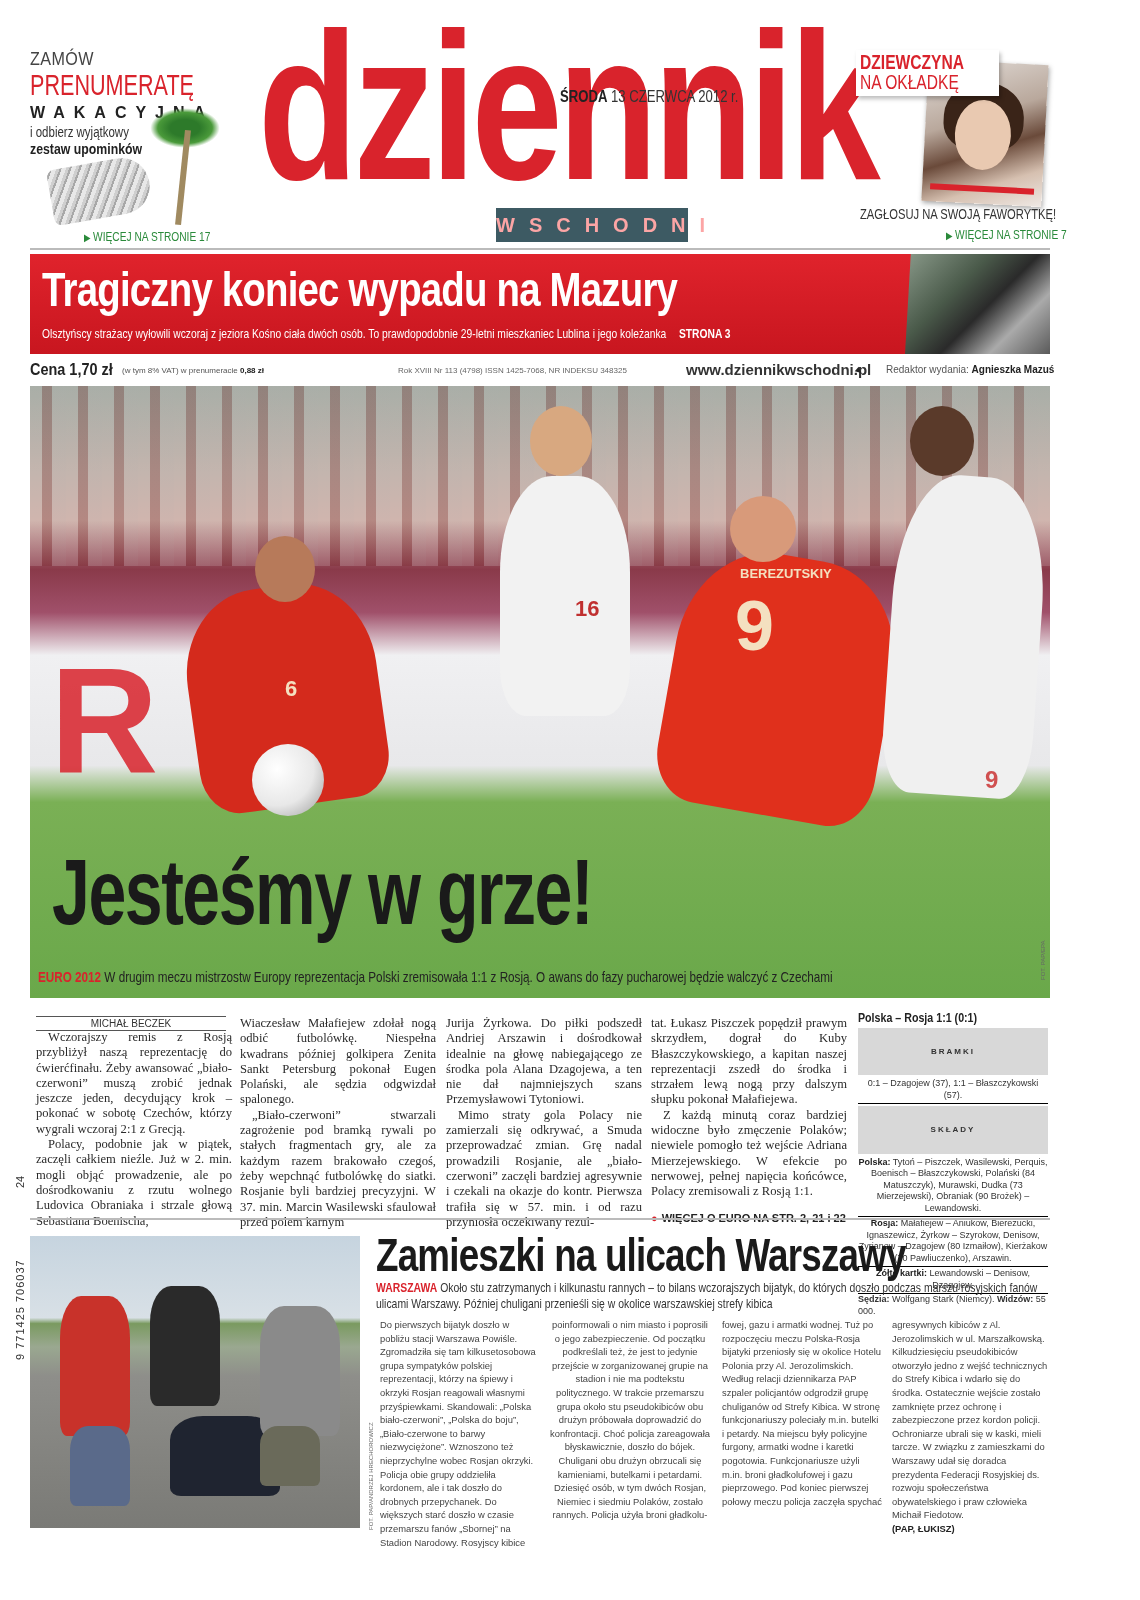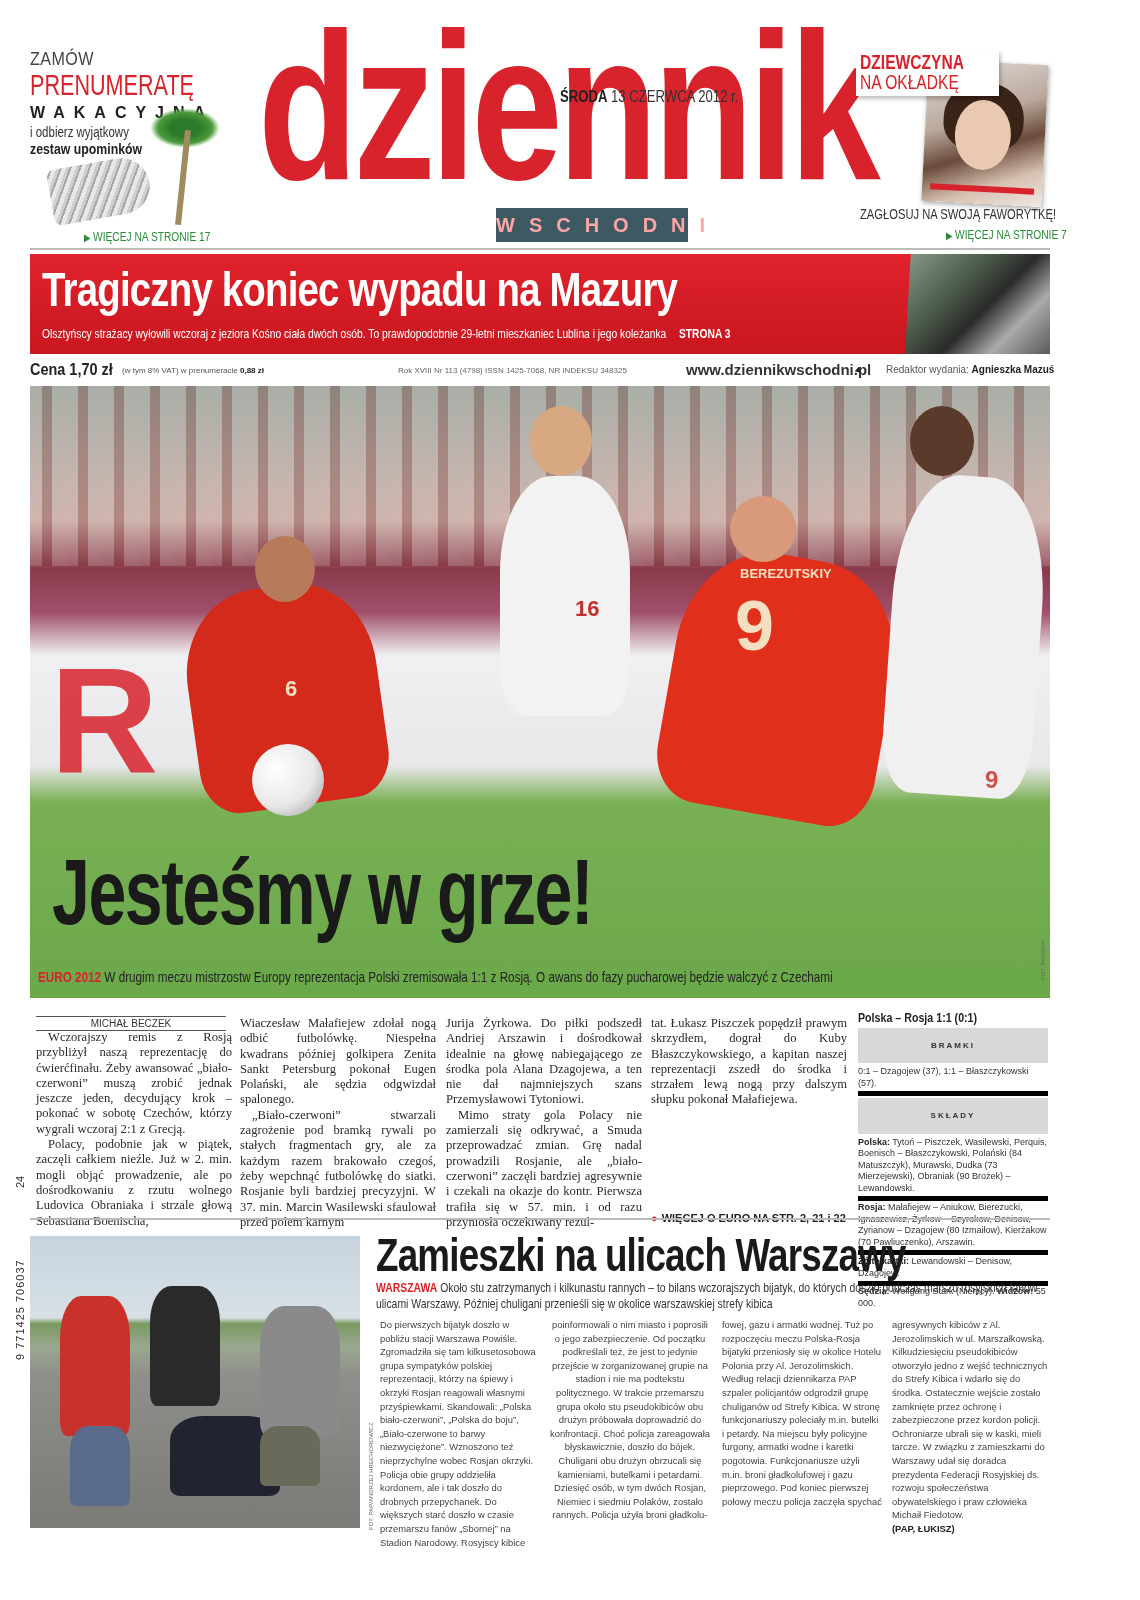--- a/index.html
+++ b/index.html
@@ -91,7 +91,7 @@
   
   .matchbox { left: 858px; top: 1012px; width: 190px; font-size: 9px; color: #333; line-height: 11.5px; }
   .mb-title { font-size: 13px; font-weight: bold; color: #222; margin-bottom: 4px; transform: scaleX(0.82); transform-origin: left; white-space: nowrap; }
-  .mb-sec { background: #d8d8d8; text-align: center; font-weight: bold; font-size: 8px; letter-spacing: 2px; padding: 12px 0; margin: 2px 0; }
+  .mb-sec { background: #d8d8d8; text-align: center; font-weight: bold; font-size: 8px; letter-spacing: 2px; padding: 18px 0; margin: 2px 0; }
   .mb-row { border-bottom: 5px solid #000000; padding: 1px 0 2px; }
   .mb-row b { color: #222; }
 

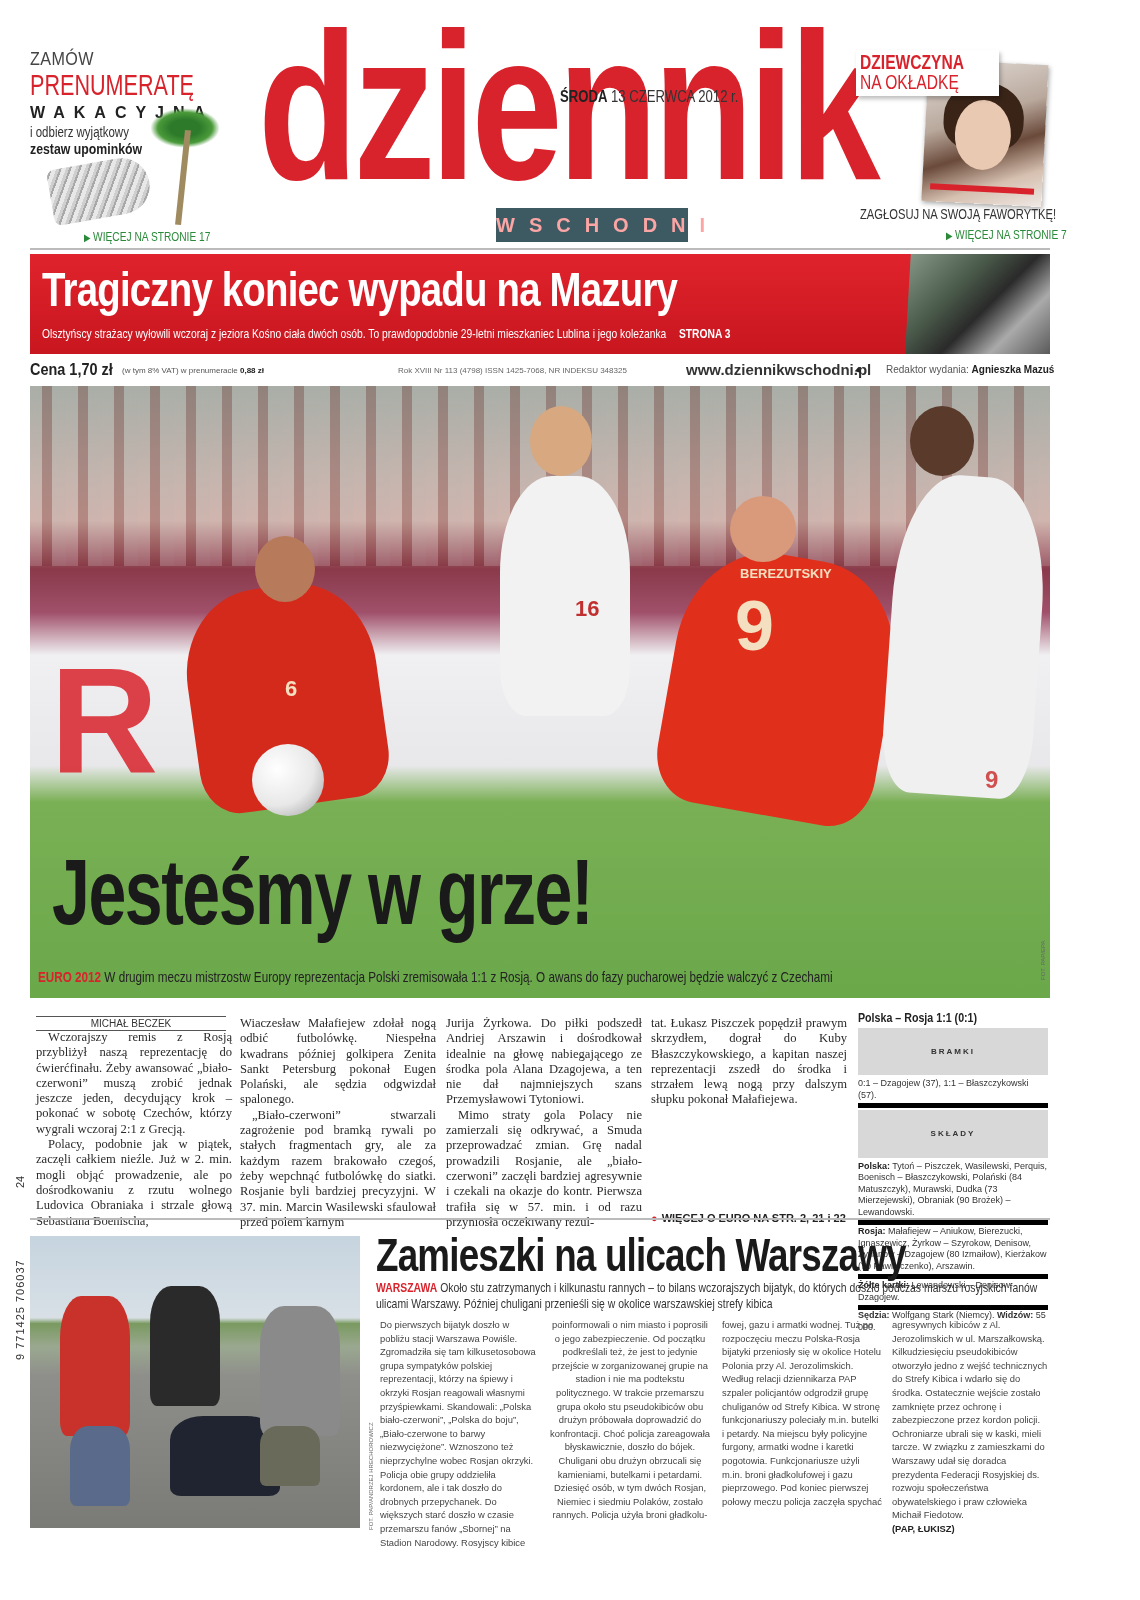--- a/index.html
+++ b/index.html
@@ -92,7 +92,7 @@
   .matchbox { left: 858px; top: 1012px; width: 190px; font-size: 9px; color: #333; line-height: 11.5px; }
   .mb-title { font-size: 13px; font-weight: bold; color: #222; margin-bottom: 4px; transform: scaleX(0.82); transform-origin: left; white-space: nowrap; }
   .mb-sec { background: #d8d8d8; text-align: center; font-weight: bold; font-size: 8px; letter-spacing: 2px; padding: 18px 0; margin: 2px 0; }
-  .mb-row { border-bottom: 5px solid #000000; padding: 1px 0 2px; }
+  .mb-row { border-bottom: 1px solid #000000; padding: 1px 0 2px; text-align: center; }
   .mb-row b { color: #222; }
 
   .rule-mid { left: 30px; top: 1218px; width: 1020px; height: 2px; background: #bbb; }

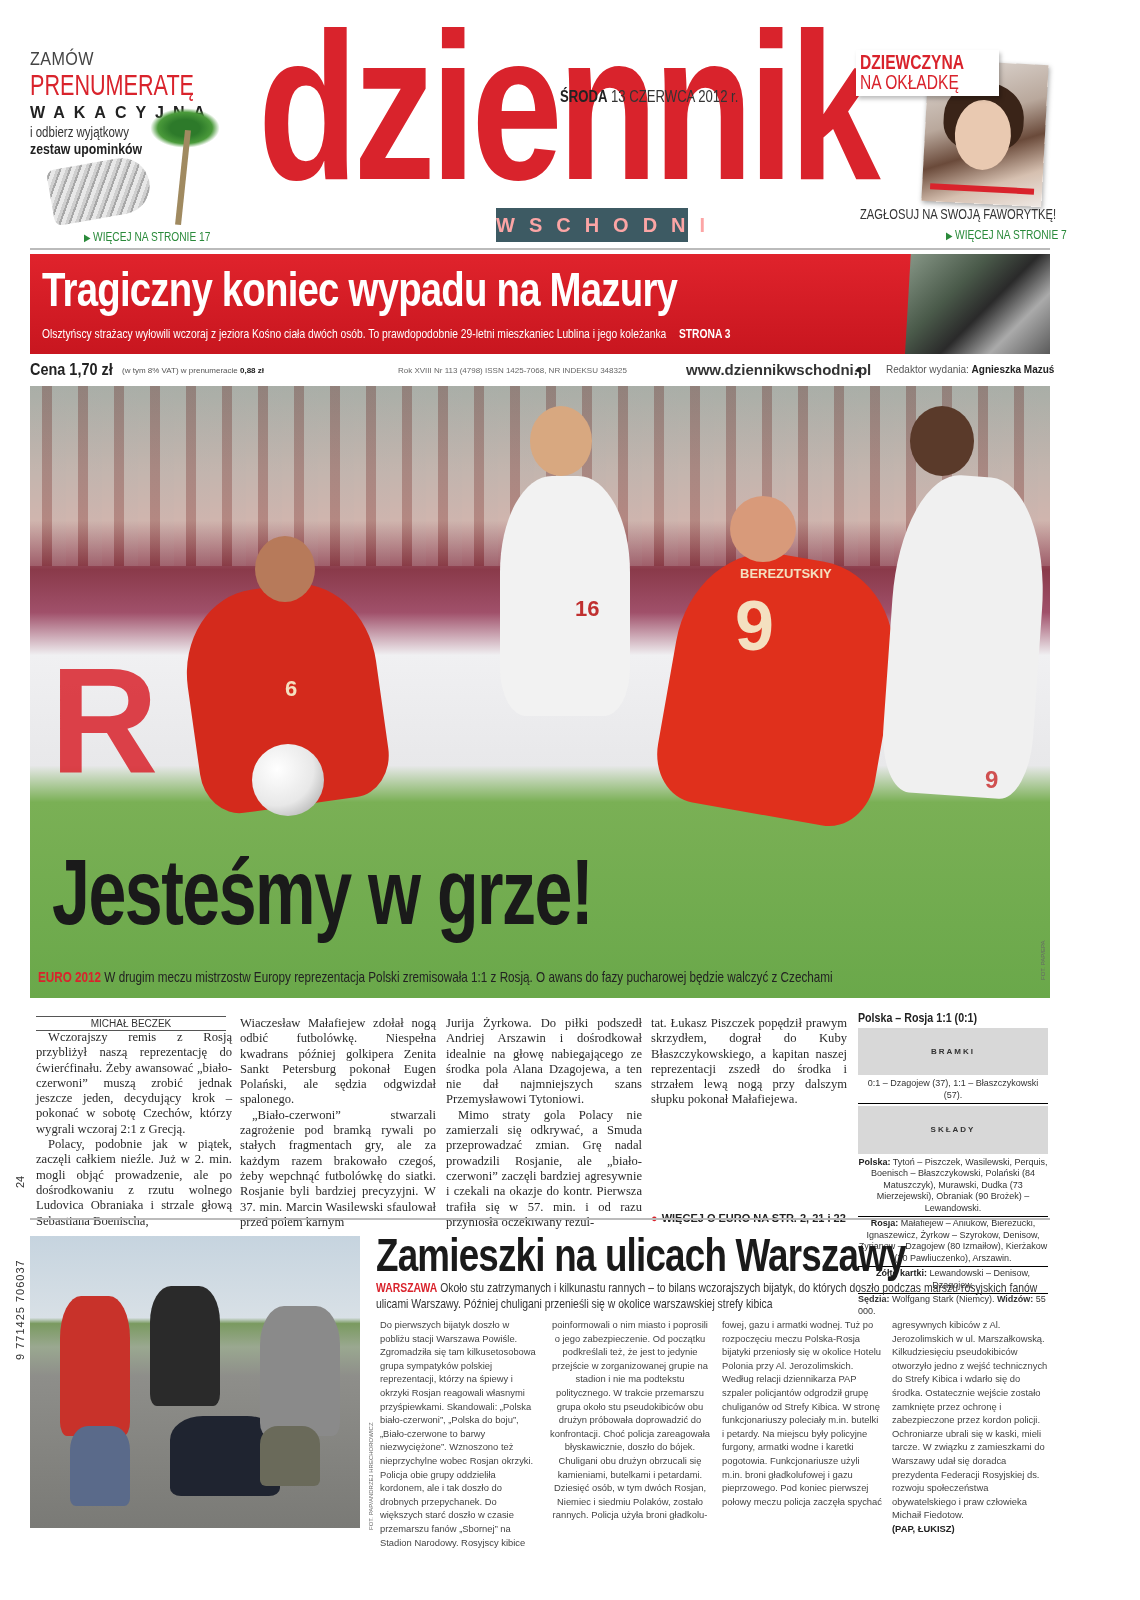--- a/index.html
+++ b/index.html
@@ -211,6 +211,7 @@
 </div>
 <div class="col col4">
   <p style="text-indent:0">tat. Łukasz Piszczek popędził prawym skrzydłem, dograł do Kuby Błaszczykowskiego, a kapitan naszej reprezentacji zszedł do środka i strzałem lewą nogą przy dalszym słupku pokonał Małafiejewa.</p>
+  <p>Z każdą minutą coraz bardziej widoczne było zmęczenie Polaków; niewiele pomogło też wejście Adriana Mierzejewskiego. W efekcie po nerwowej, pełnej napięcia końcówce, Polacy zremisowali z Rosją 1:1.</p>
 </div>
 <div class="abs euro-more">
   <span class="dot">●</span><span>WIĘCEJ O EURO NA STR. 2, 21 i 22</span>

